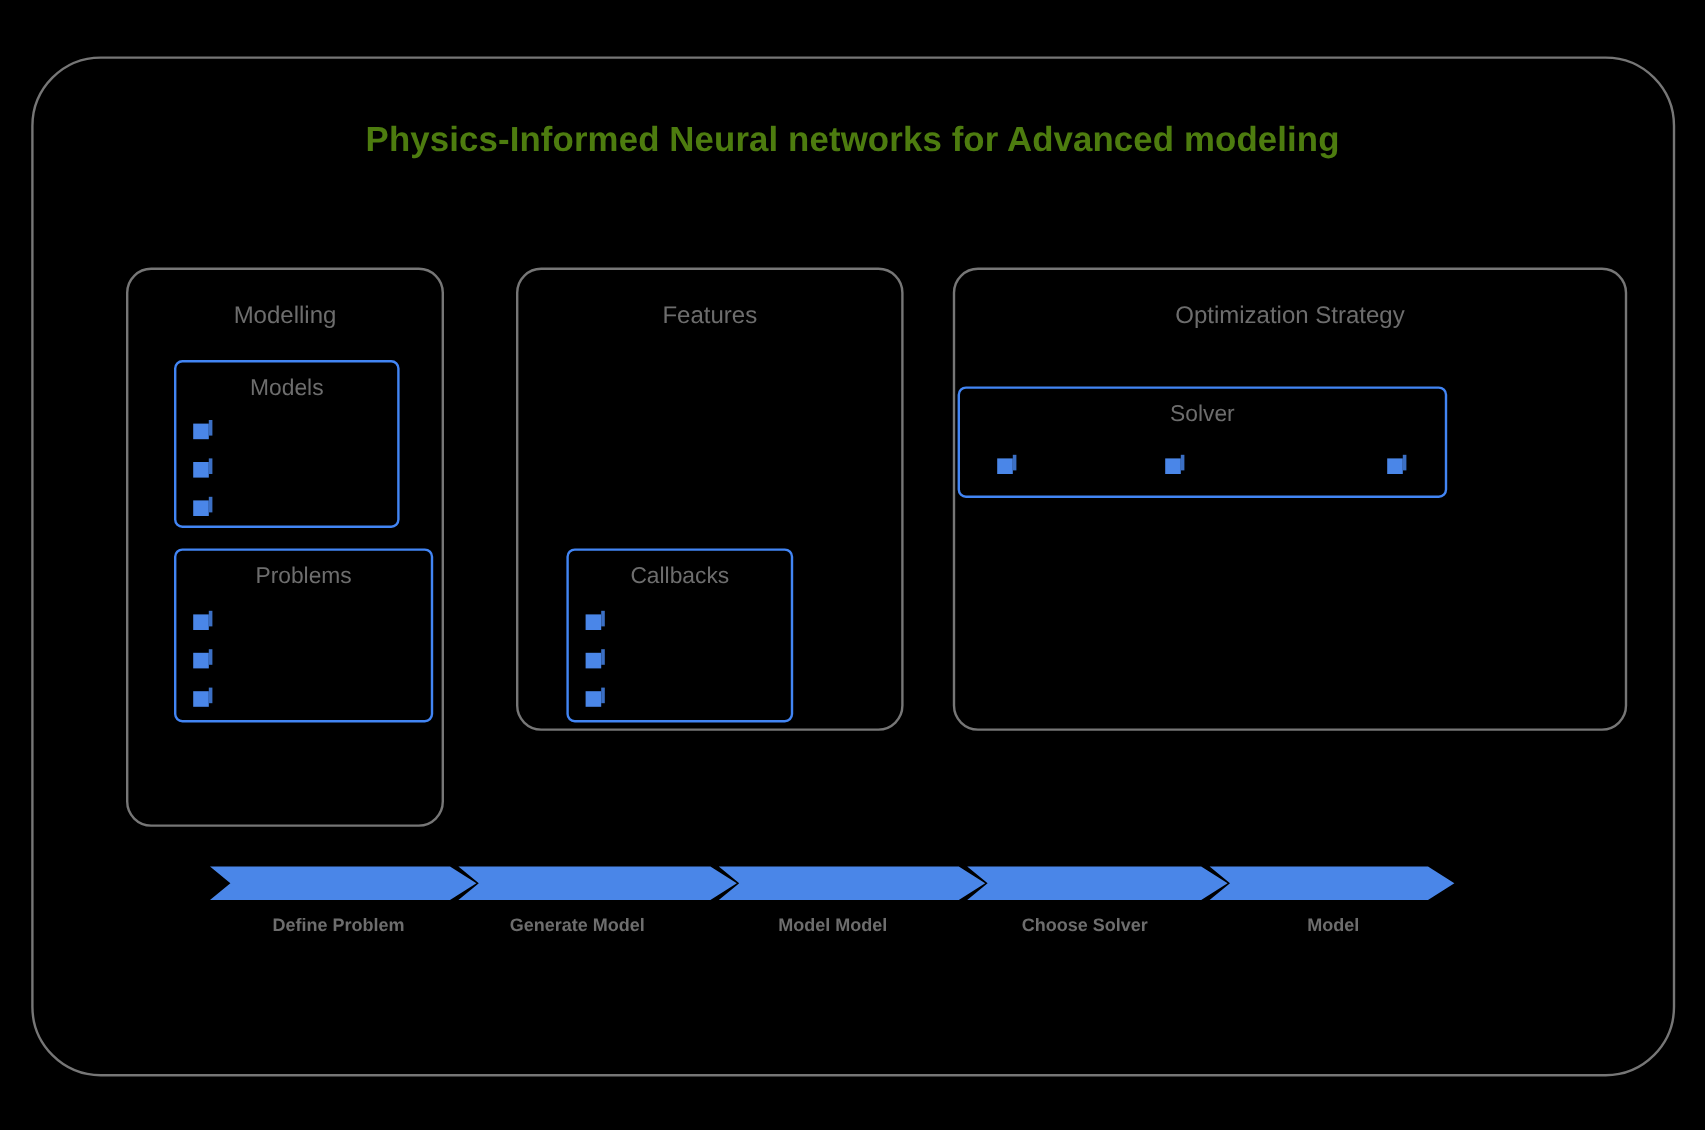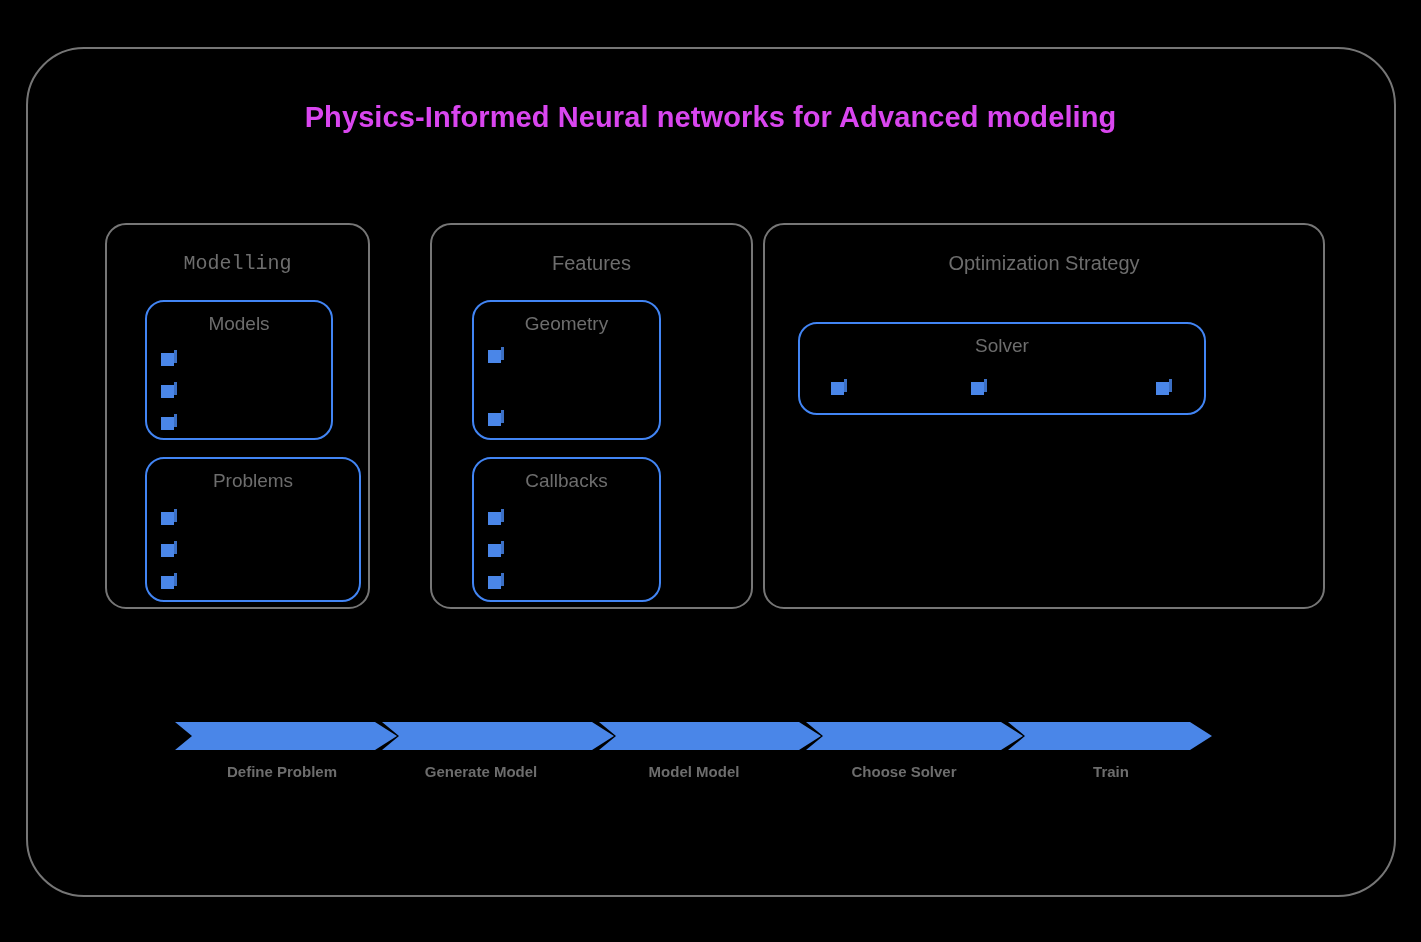--- a/index.html
+++ b/index.html
@@ -38,7 +38,7 @@
     text-align: center;
     font-size: 29px;
     font-weight: bold;
-    color: #d946ef;
+    color: #4d7c0f;
     letter-spacing: 0.1px;
   }
 

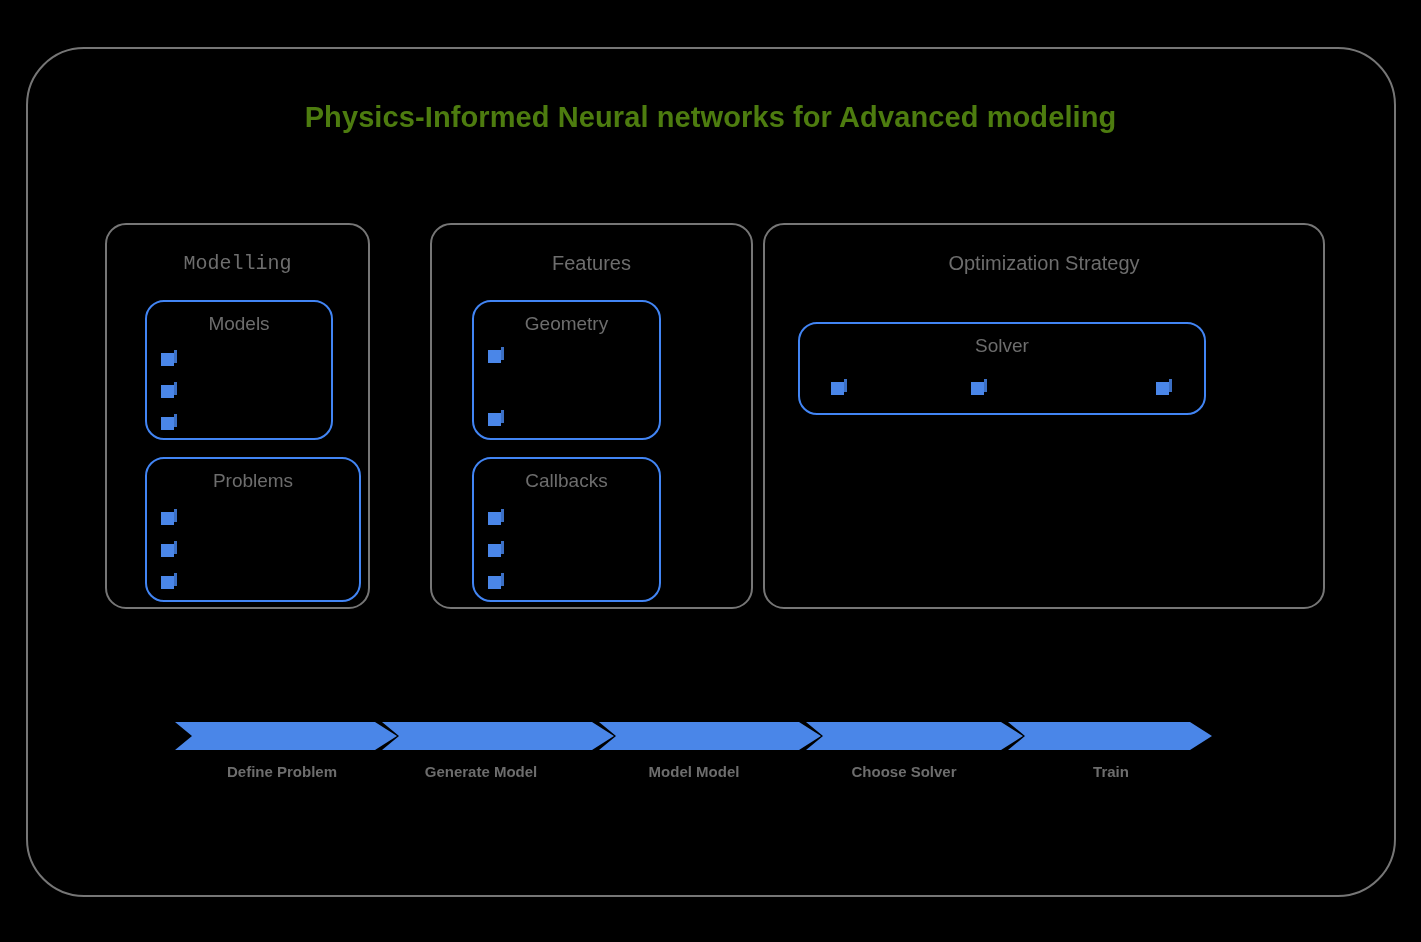--- a/index.html
+++ b/index.html
@@ -60,7 +60,7 @@
     font-weight: normal;
   }
 
-  #group-modelling { left: 105px; top: 223px; width: 265px; height: 386px; font-family: Liberation Mono, monospace; }
+  #group-modelling { left: 105px; top: 223px; width: 265px; height: 466px; }
   #group-features  { left: 430px; top: 223px; width: 323px; height: 386px; }
   #group-optim     { left: 763px; top: 223px; width: 562px; height: 386px; border-radius: 21px; }
 

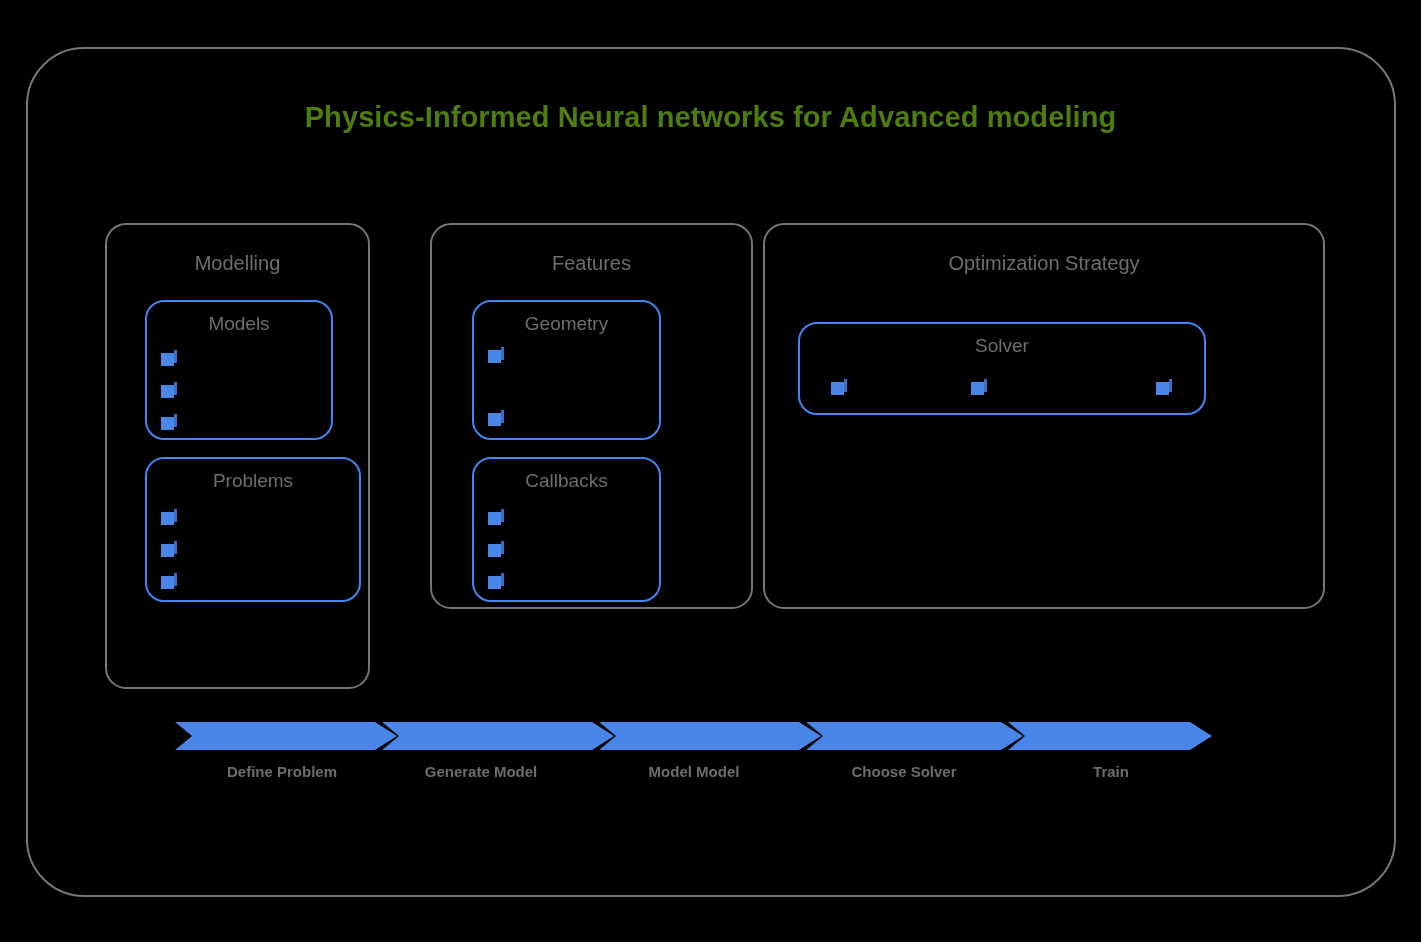--- a/index.html
+++ b/index.html
@@ -62,7 +62,7 @@
 
   #group-modelling { left: 105px; top: 223px; width: 265px; height: 466px; }
   #group-features  { left: 430px; top: 223px; width: 323px; height: 386px; }
-  #group-optim     { left: 763px; top: 223px; width: 562px; height: 386px; border-radius: 21px; }
+  #group-optim     { left: 794px; top: 223px; width: 562px; height: 386px; border-radius: 21px; }
 
   
   .blue-box {

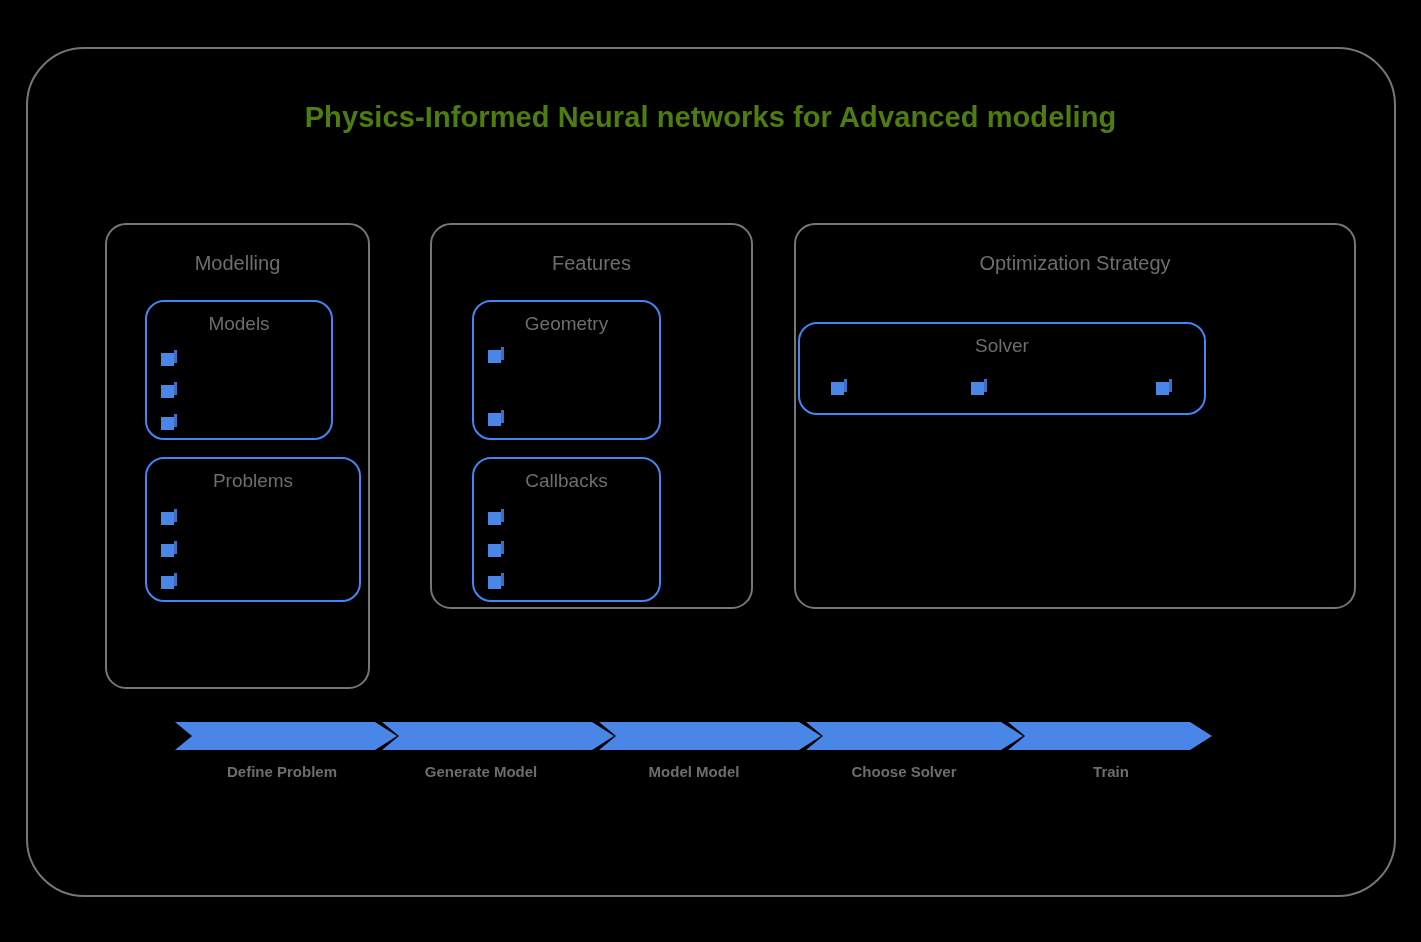--- a/index.html
+++ b/index.html
@@ -68,7 +68,7 @@
   .blue-box {
     position: absolute;
     border: 2.5px solid #4285f4;
-    border-radius: 19px;
+    border-radius: 7px;
     background: transparent;
   }
   .blue-title {

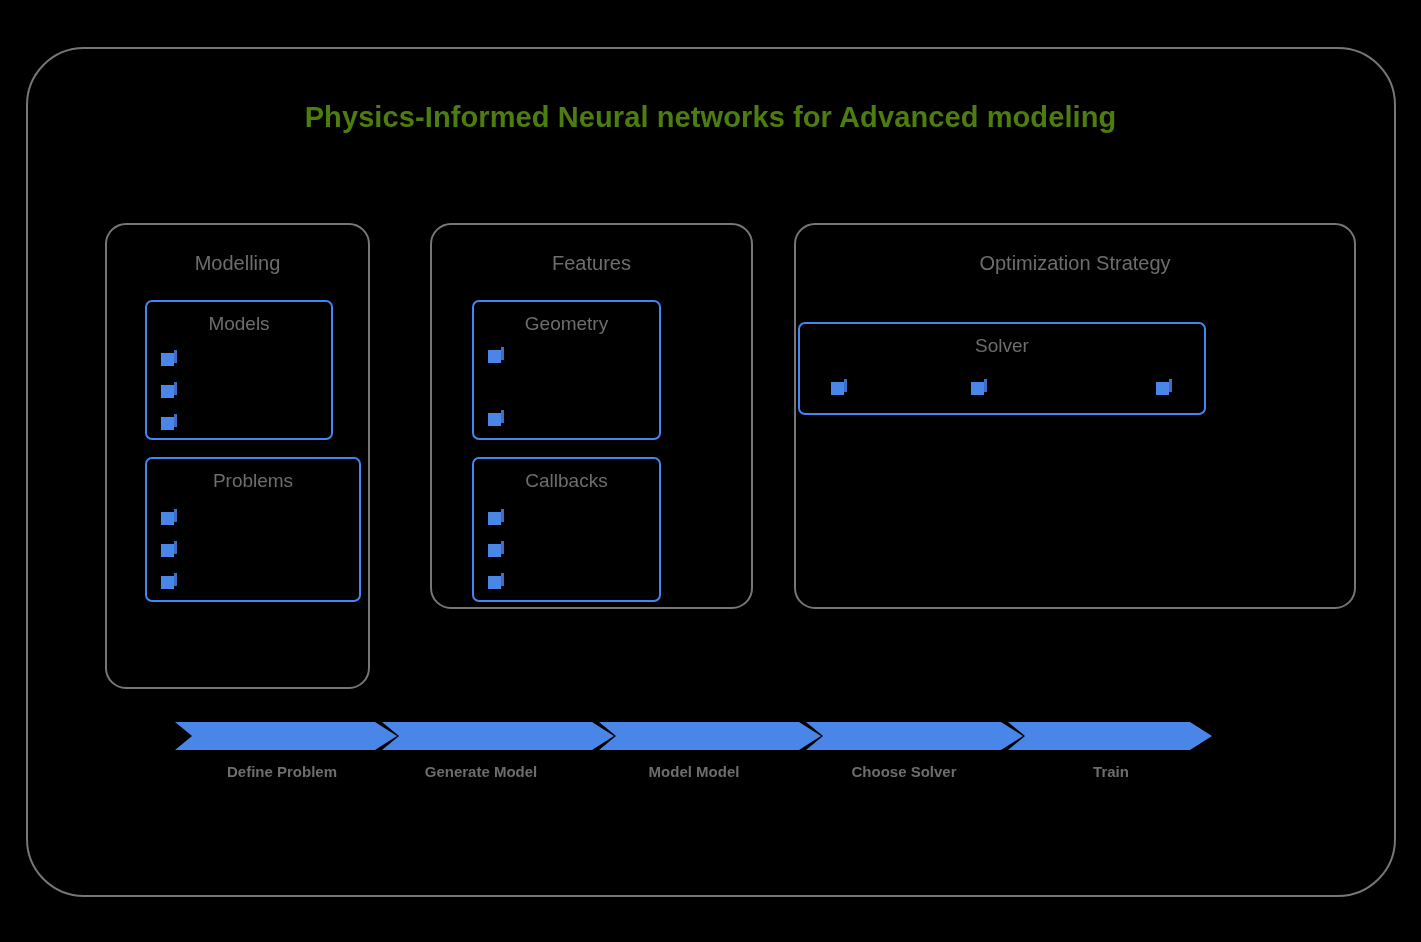--- a/index.html
+++ b/index.html
@@ -159,11 +159,6 @@
     <div class="group-title">Features</div>
   </div>
 
-  <div class="blue-box" id="box-geometry">
-    <div class="blue-title">Geometry</div>
-    <span class="cube" style="left:14px; top:48px;"></span>
-    <span class="cube" style="left:14px; top:111px;"></span>
-  </div>
 
   <div class="blue-box" id="box-callbacks">
     <div class="blue-title">Callbacks</div>

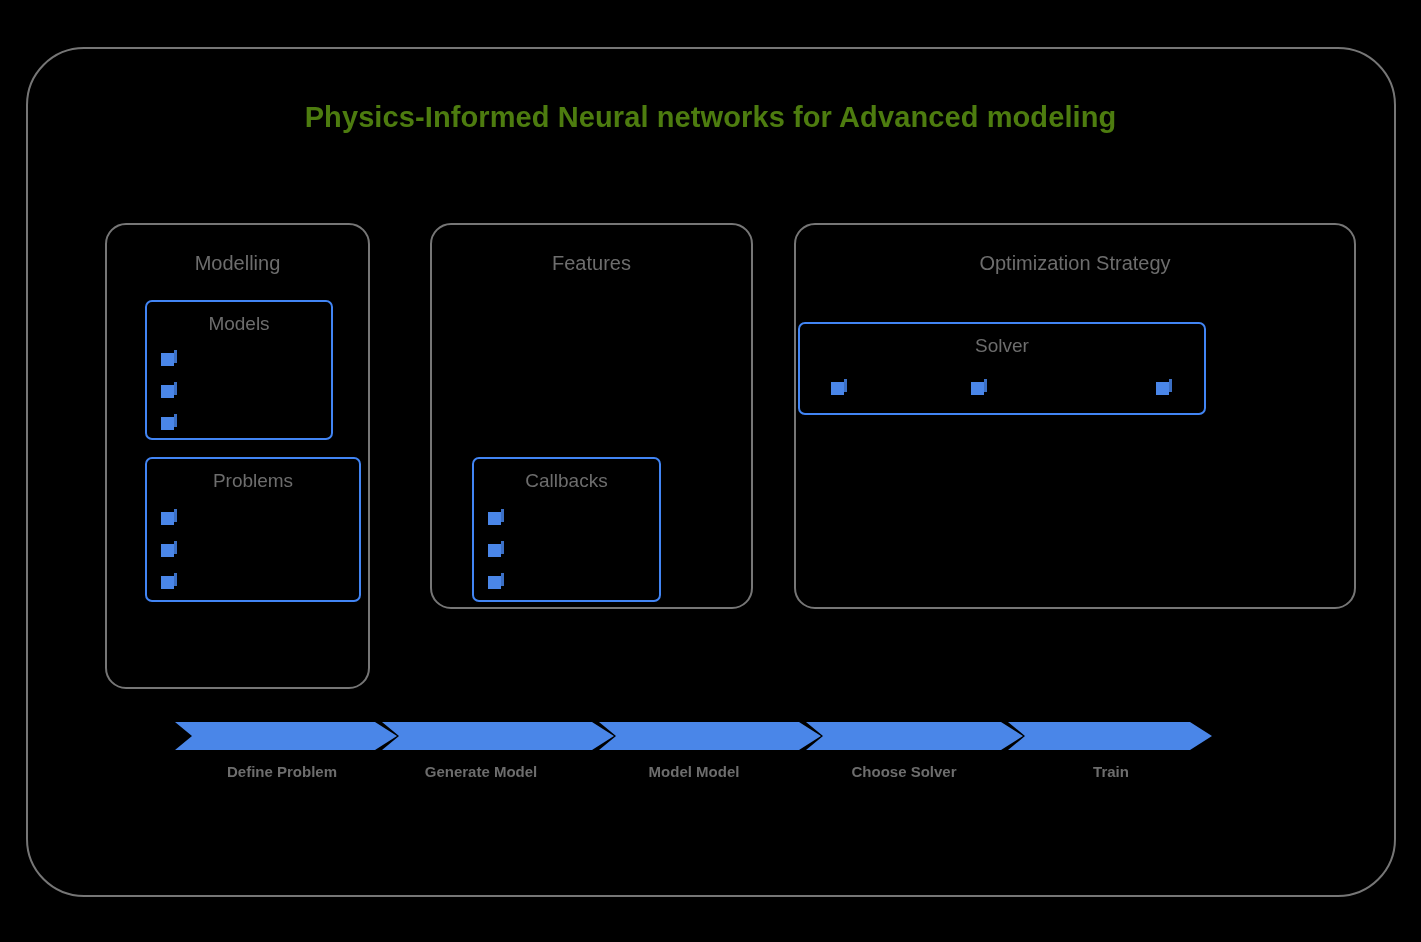--- a/index.html
+++ b/index.html
@@ -193,7 +193,7 @@
     <div class="chev-label" style="left:481px;">Generate Model</div>
     <div class="chev-label" style="left:694px;">Model Model</div>
     <div class="chev-label" style="left:904px;">Choose Solver</div>
-    <div class="chev-label" style="left:1111px;">Train</div>
+    <div class="chev-label" style="left:1111px;">Model</div>
   </div>
 
 </div>

